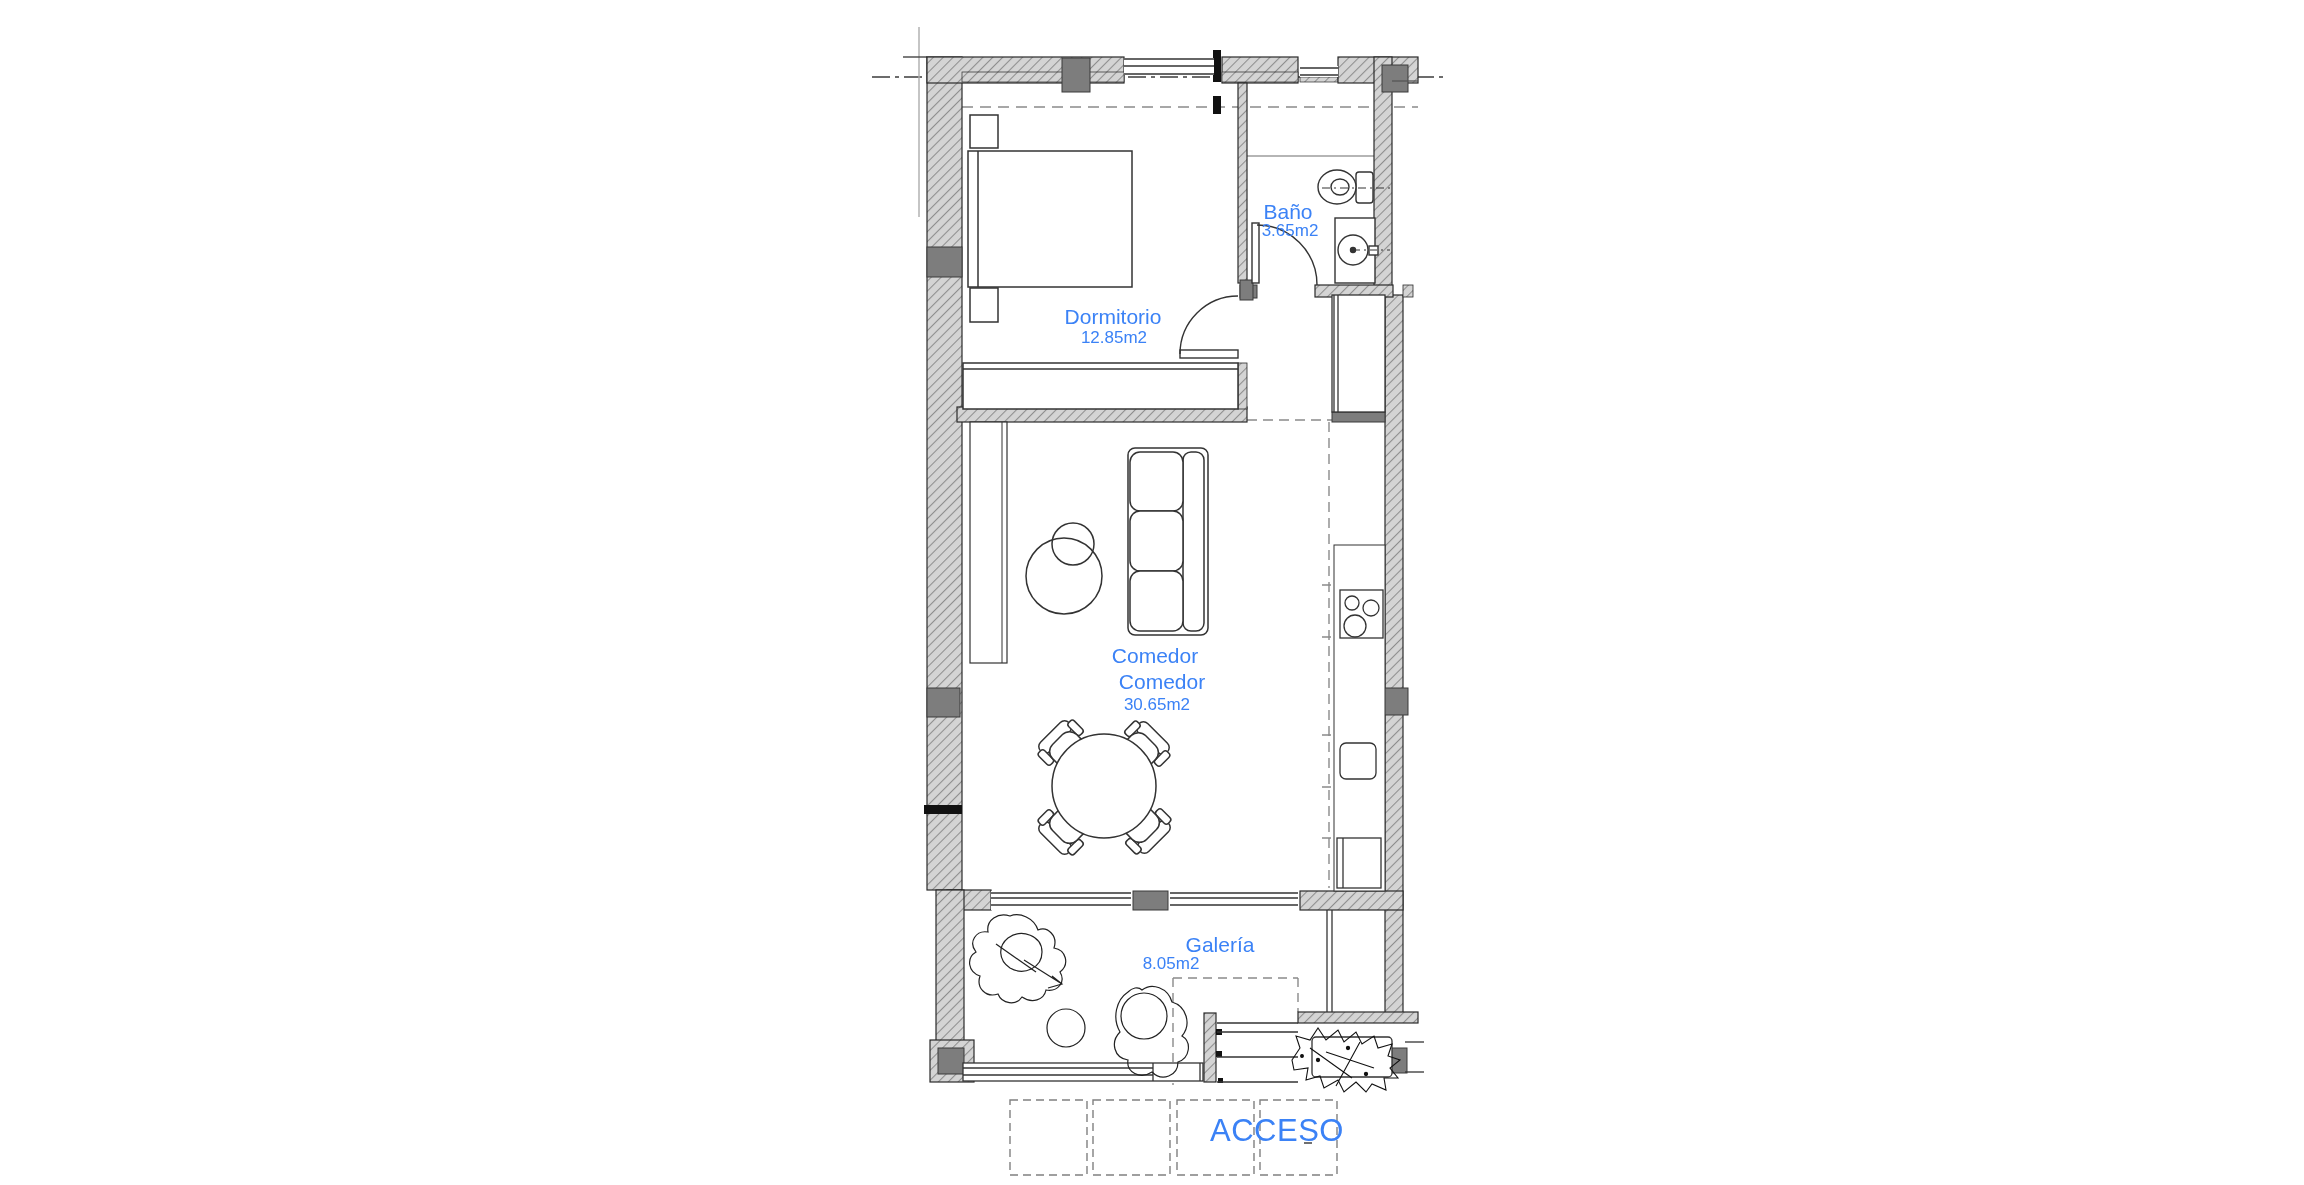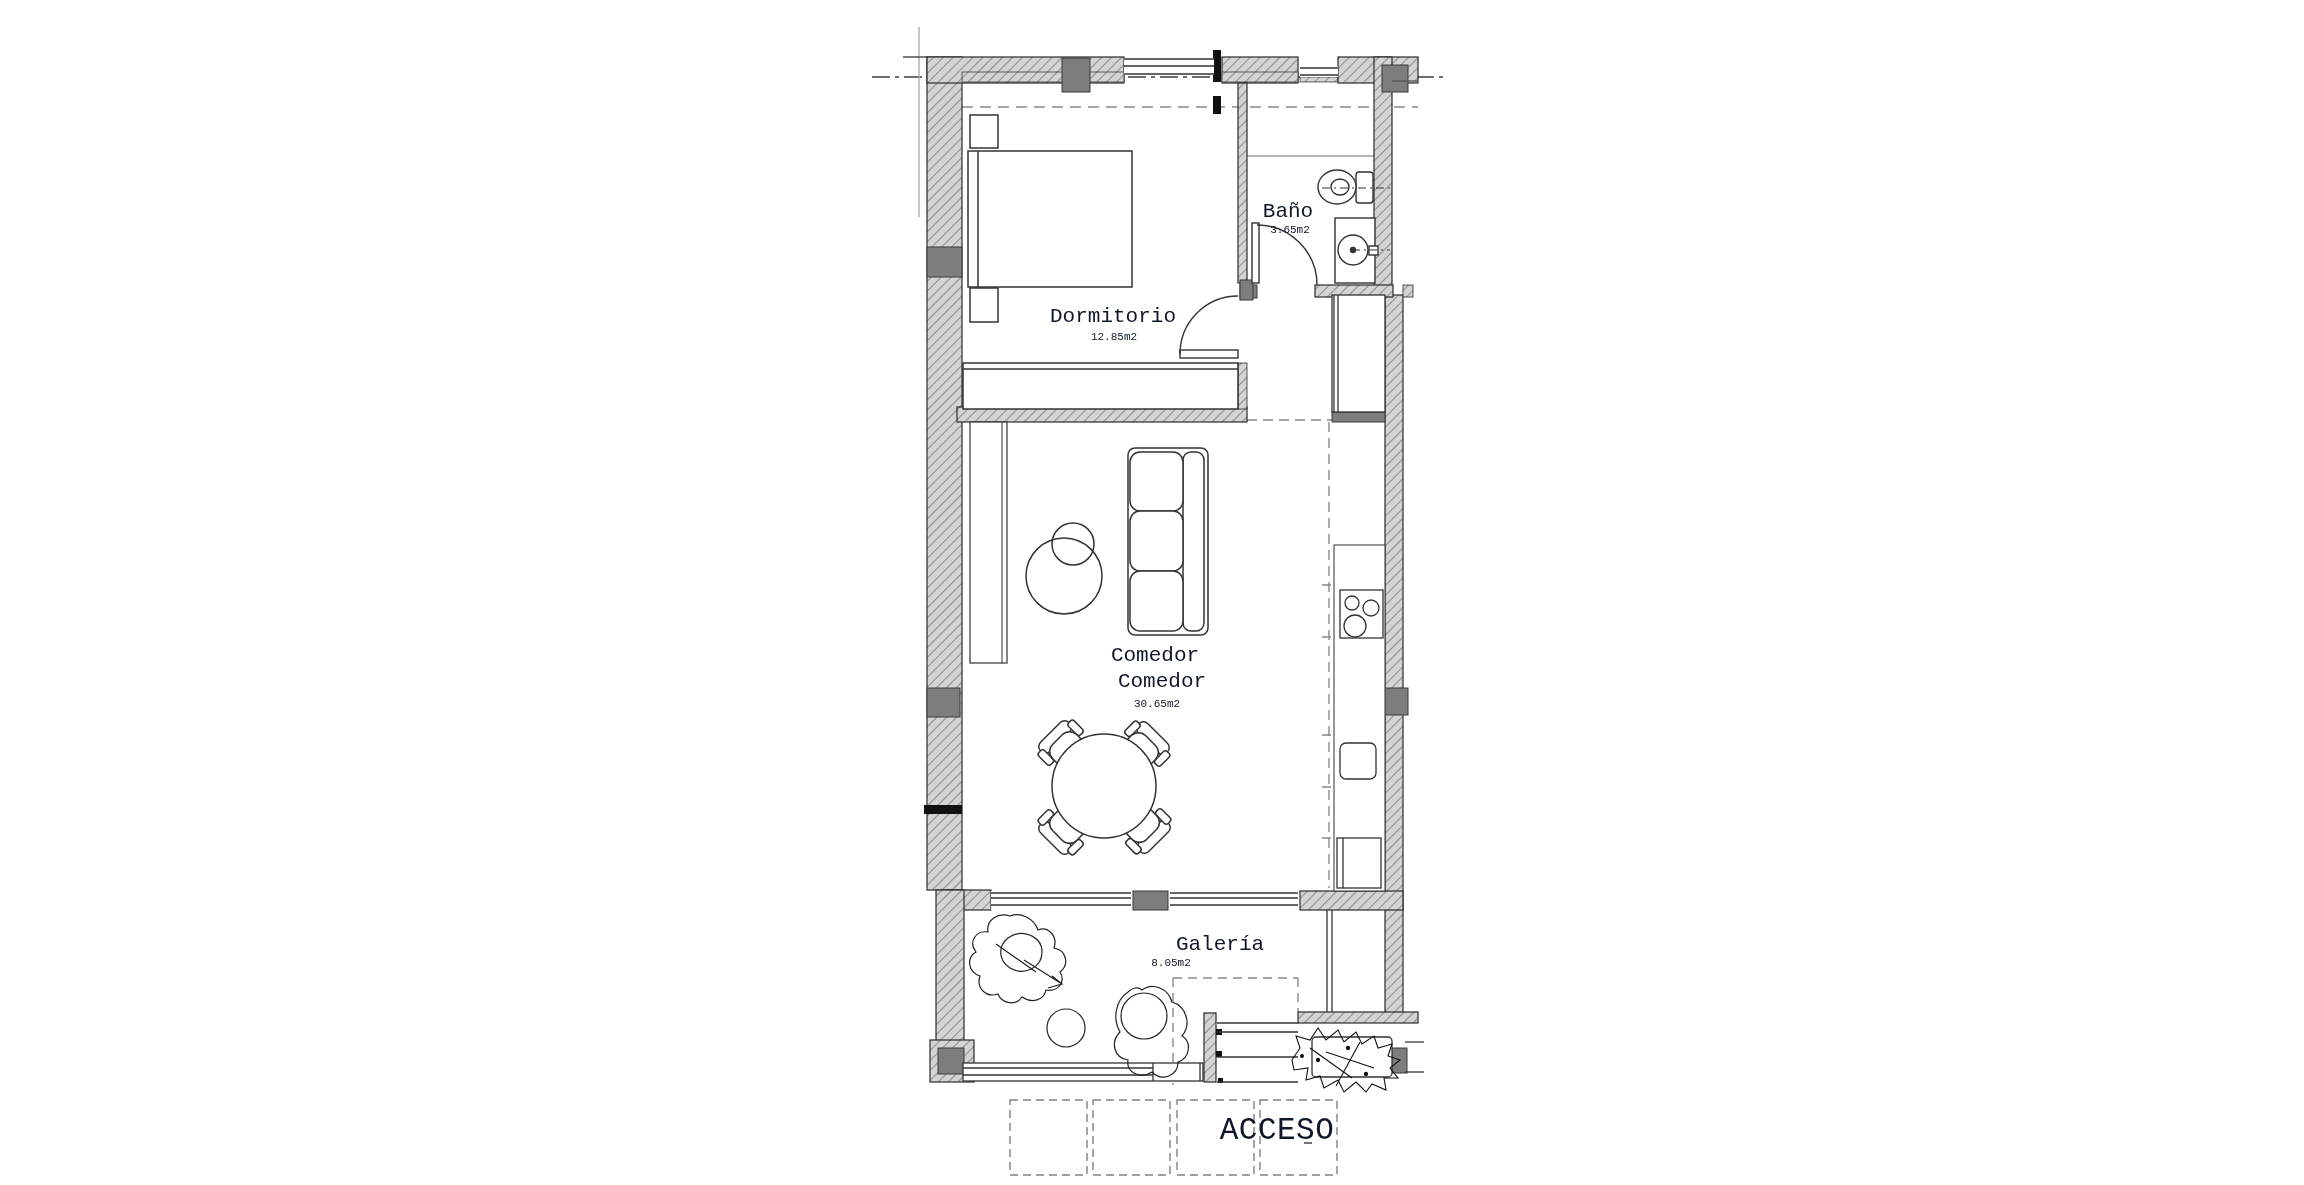--- a/index.html
+++ b/index.html
@@ -6,8 +6,8 @@
   .canvas{position:relative;width:2304px;height:1185px;background:#ffffff;
           font-family:"Liberation Sans", sans-serif;overflow:hidden;}
   .plan-svg{position:absolute;left:0;top:0;}
-  .label{position:absolute;transform:translate(-50%,-50%);color:#0f172a;
-         white-space:nowrap;text-align:right;line-height:1;font-family:Liberation Mono, monospace;}
+  .label{position:absolute;transform:translate(-50%,-50%);color:#3b82f6;
+         white-space:nowrap;text-align:right;line-height:1;}
   .room-name{font-size:21px;}
   .room-area{font-size:11px;}
   .access{font-size:31px;letter-spacing:0.5px;}

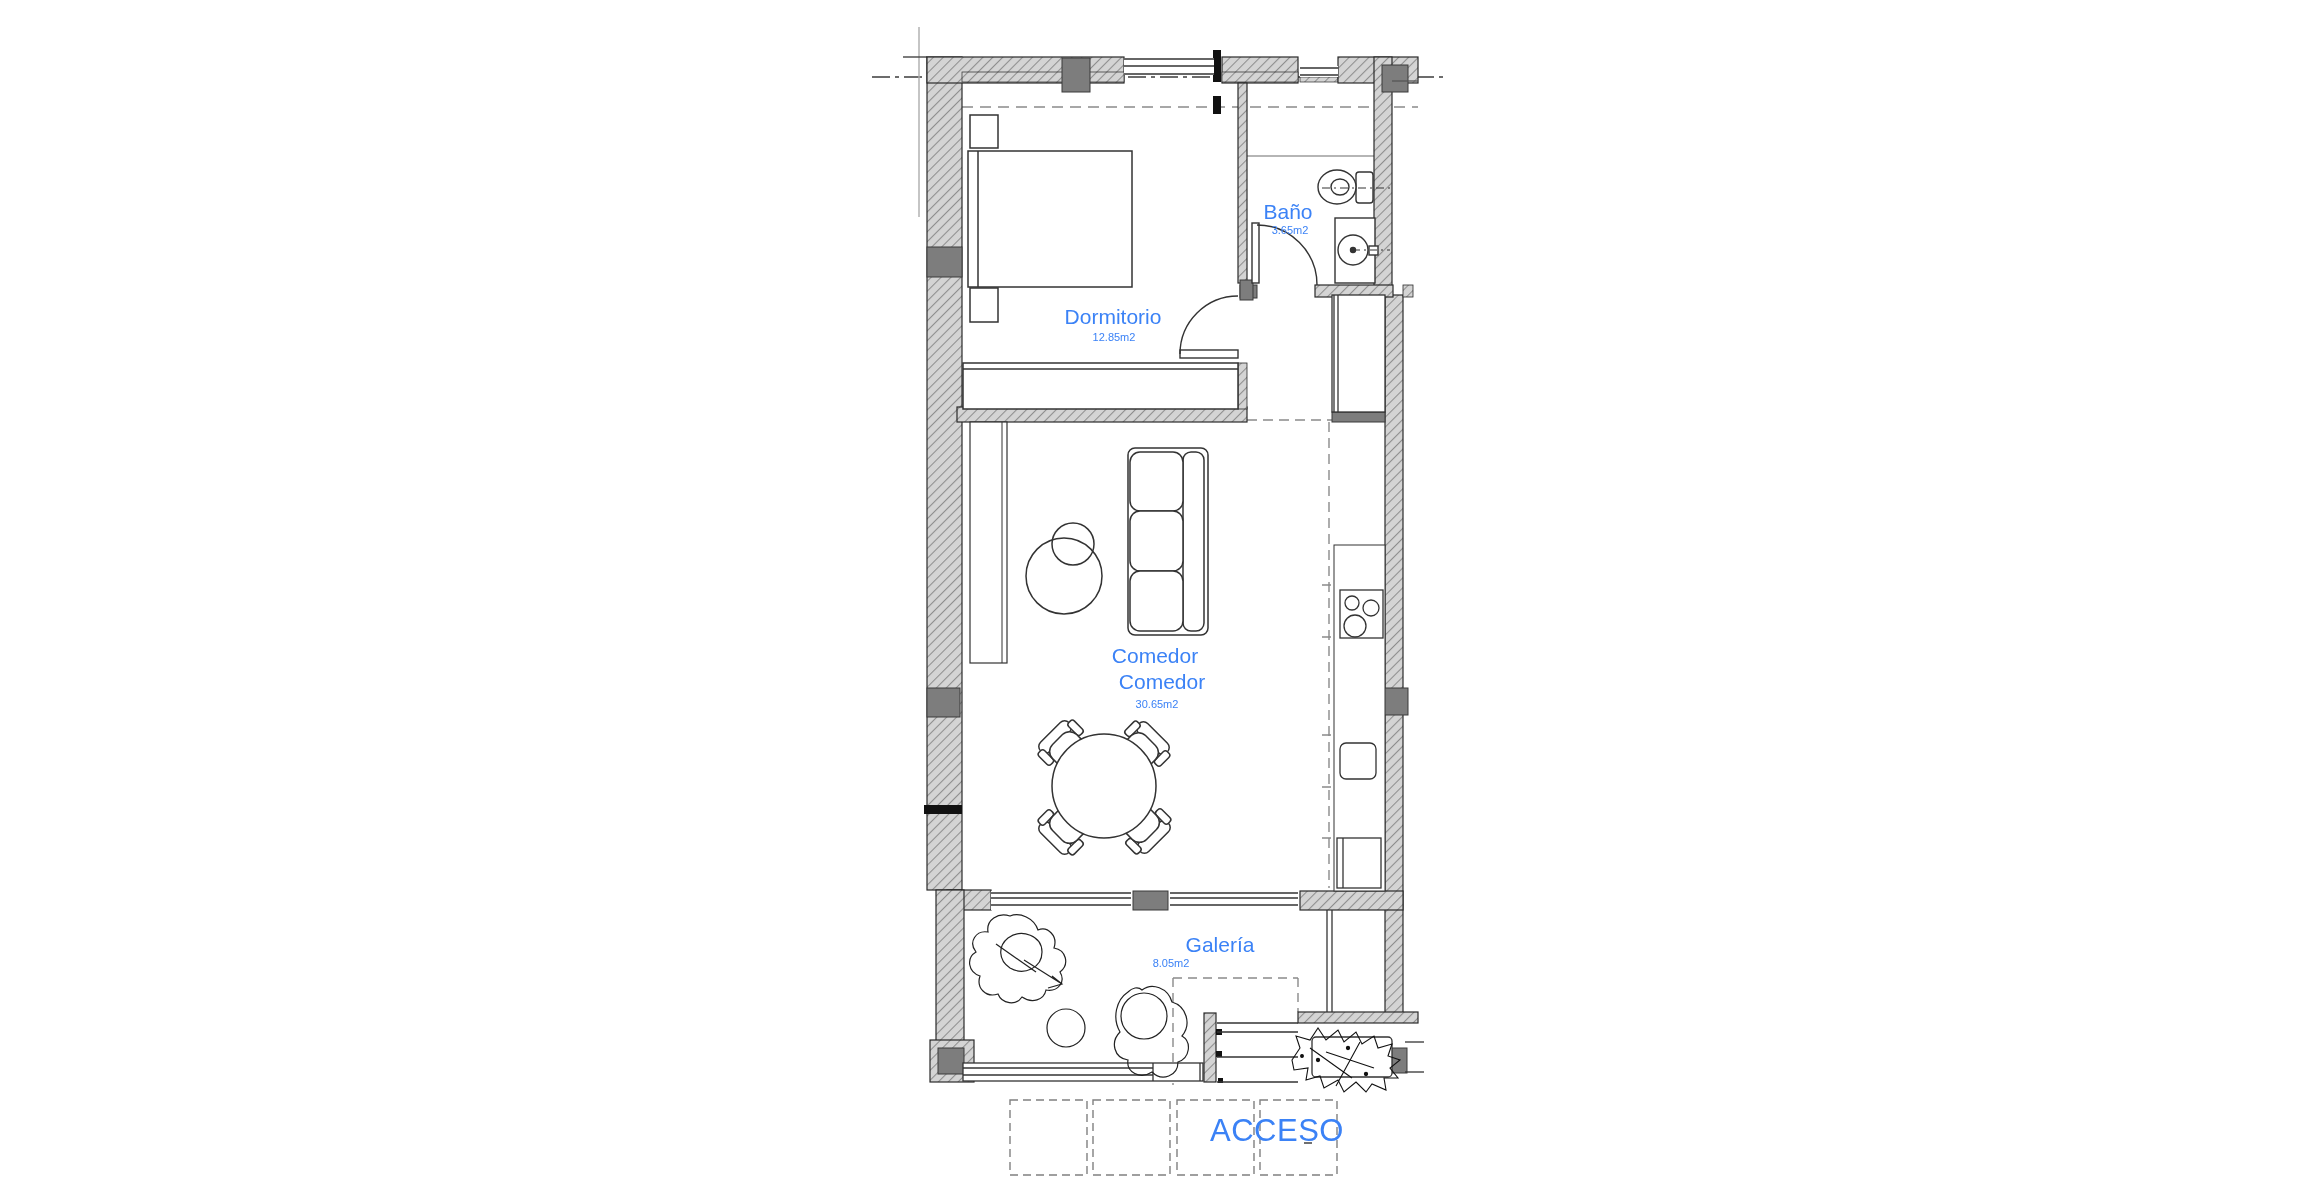--- a/index.html
+++ b/index.html
@@ -9,7 +9,7 @@
   .label{position:absolute;transform:translate(-50%,-50%);color:#3b82f6;
          white-space:nowrap;text-align:right;line-height:1;}
   .room-name{font-size:21px;}
-  .room-area{font-size:11px;}
+  .room-area{font-size:17px;}
   .access{font-size:31px;letter-spacing:0.5px;}
 </style>
 </head>

